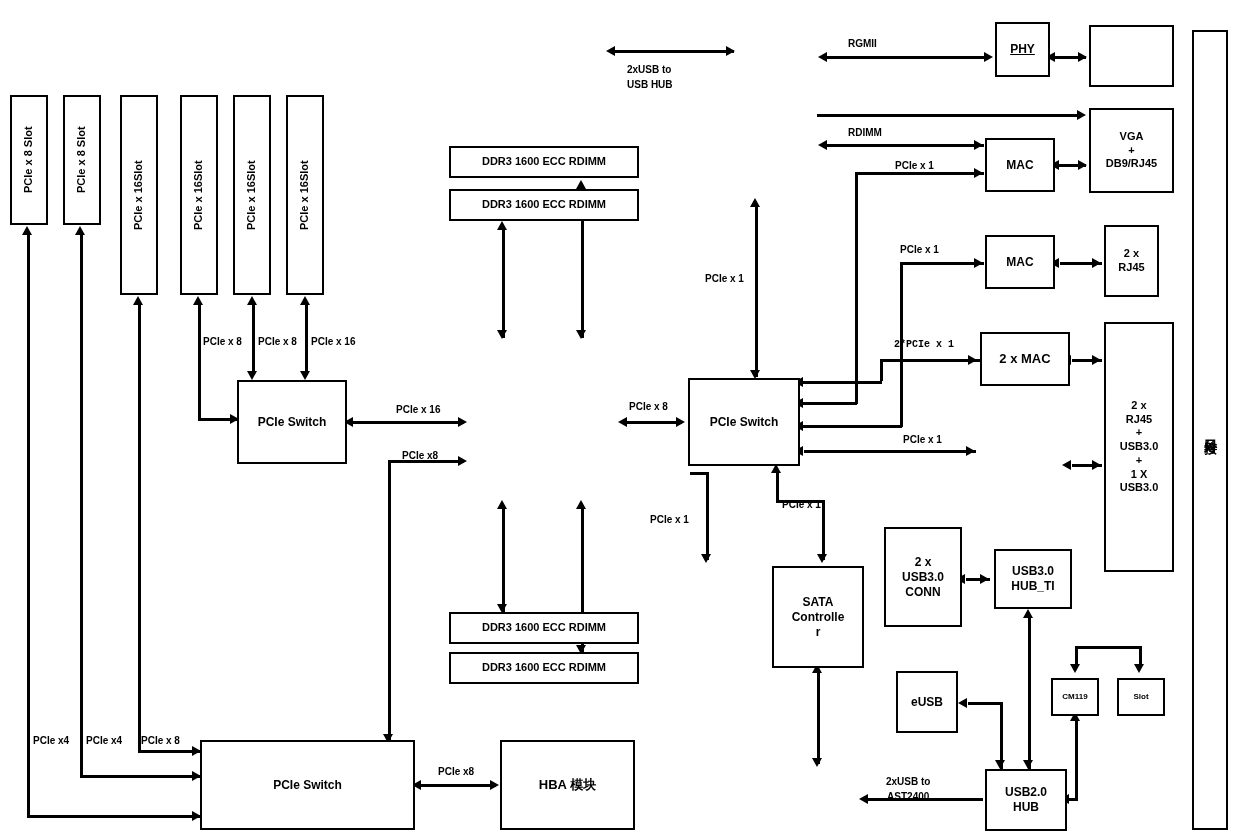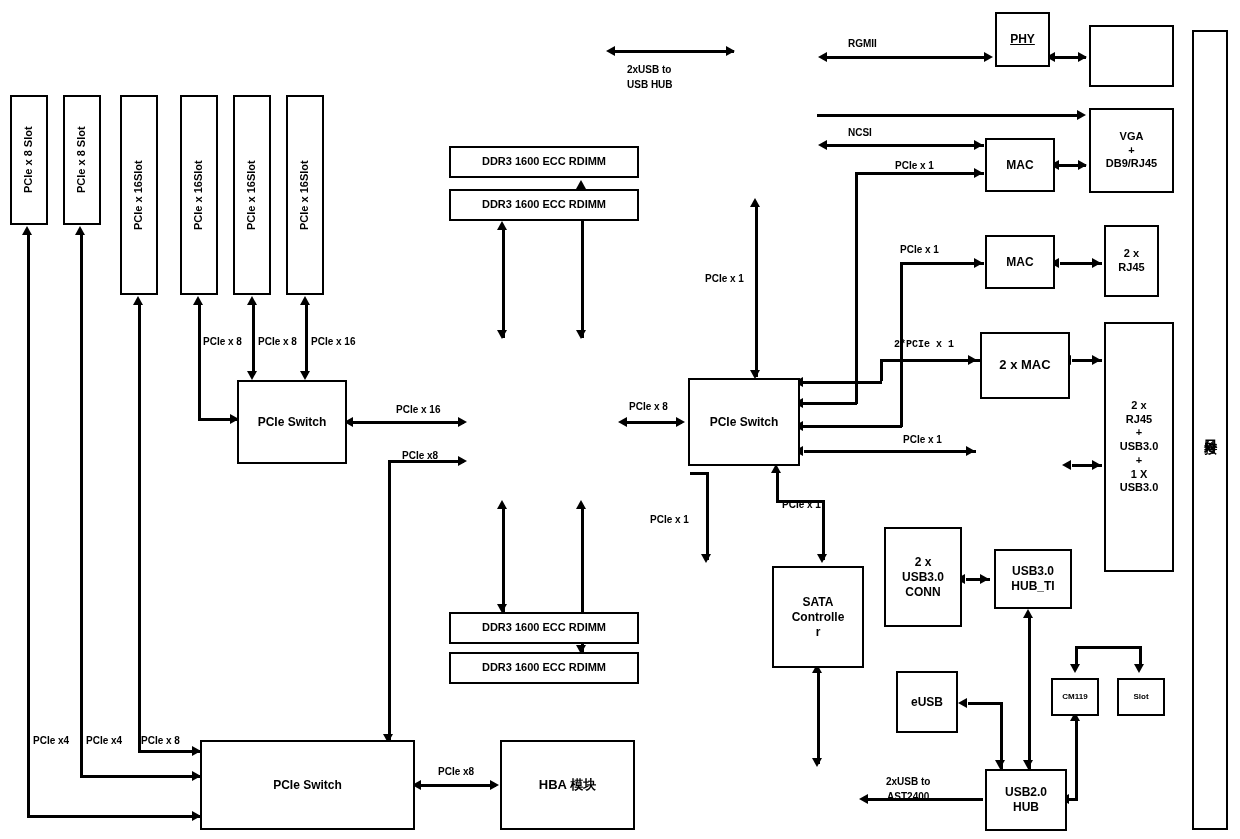--- a/index.html
+++ b/index.html
@@ -97,7 +97,7 @@
   </div>
 
 
-  <div class="box" style="left:995px;top:12px;width:55px;height:55px;font-size:12px;text-decoration:underline;">
+  <div class="box" style="left:995px;top:22px;width:55px;height:55px;font-size:12px;text-decoration:underline;">
     <span class="inner">PHY</span>
   </div>
   <div class="box" style="left:1089px;top:25px;width:85px;height:62px;font-size:11px;">

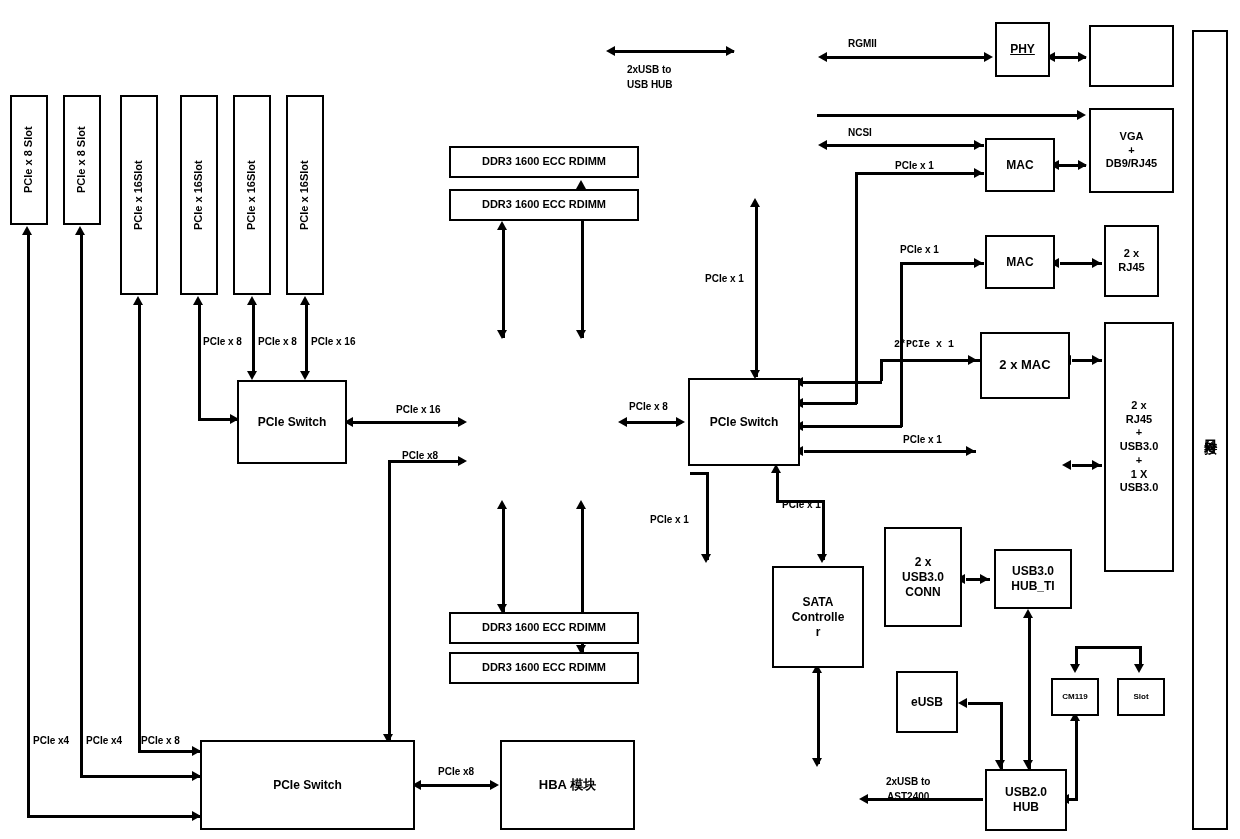--- a/index.html
+++ b/index.html
@@ -363,7 +363,7 @@
   <div class="lbl" style="left:627px;top:63px;text-align:left;">2xUSB    to
 USB HUB</div>
   <div class="lbl" style="left:848px;top:37px;">RGMII</div>
-  <div class="lbl" style="left:848px;top:126px;">NCSI</div>
+  <div class="lbl" style="left:848px;top:126px;">RDIMM</div>
   <div class="lbl" style="left:895px;top:159px;">PCIe x 1</div>
   <div class="lbl" style="left:705px;top:272px;">PCIe x 1</div>
   <div class="lbl" style="left:900px;top:243px;">PCIe x 1</div>

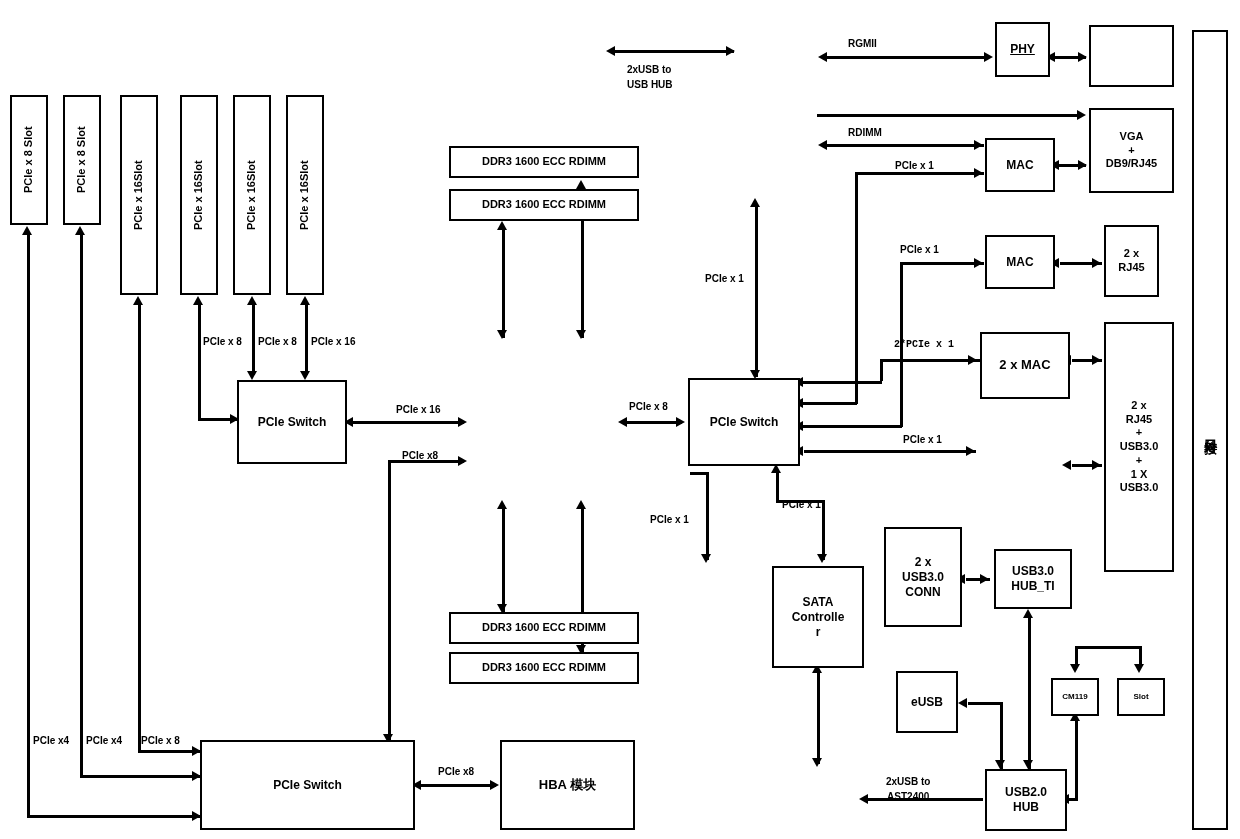--- a/index.html
+++ b/index.html
@@ -127,7 +127,7 @@
     <span class="inner">PCIe Switch</span>
   </div>
 
-  <div class="box" style="left:980px;top:332px;width:90px;height:67px;font-size:13px;">
+  <div class="box" style="left:980px;top:332px;width:90px;height:54px;font-size:13px;">
     <span class="inner">2 x MAC</span>
   </div>
 

